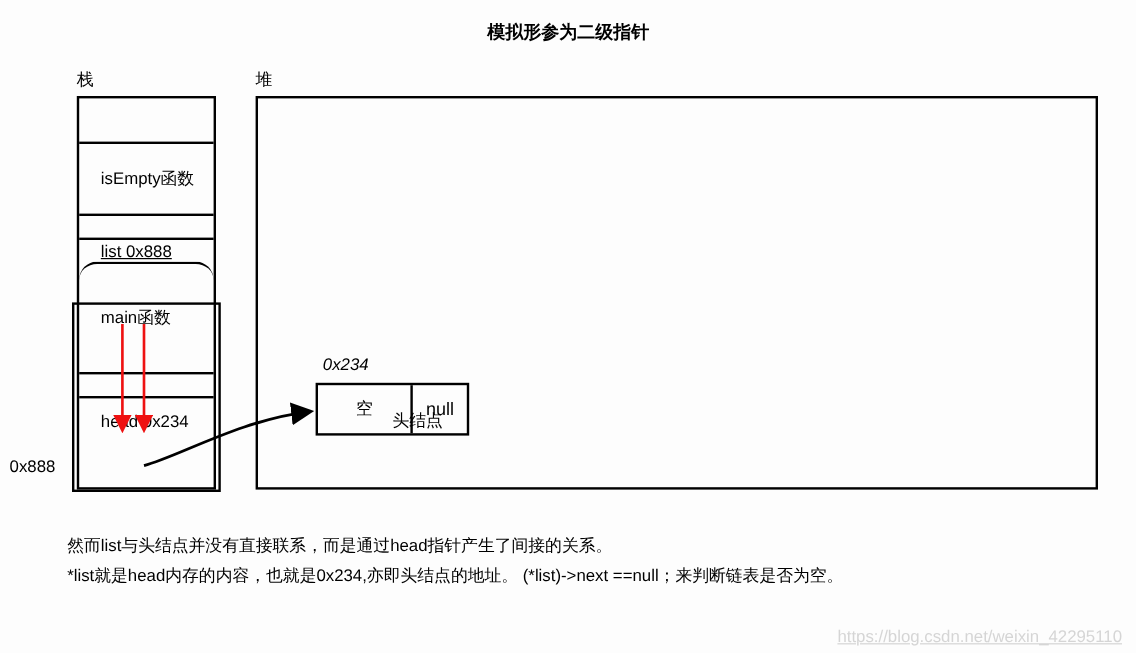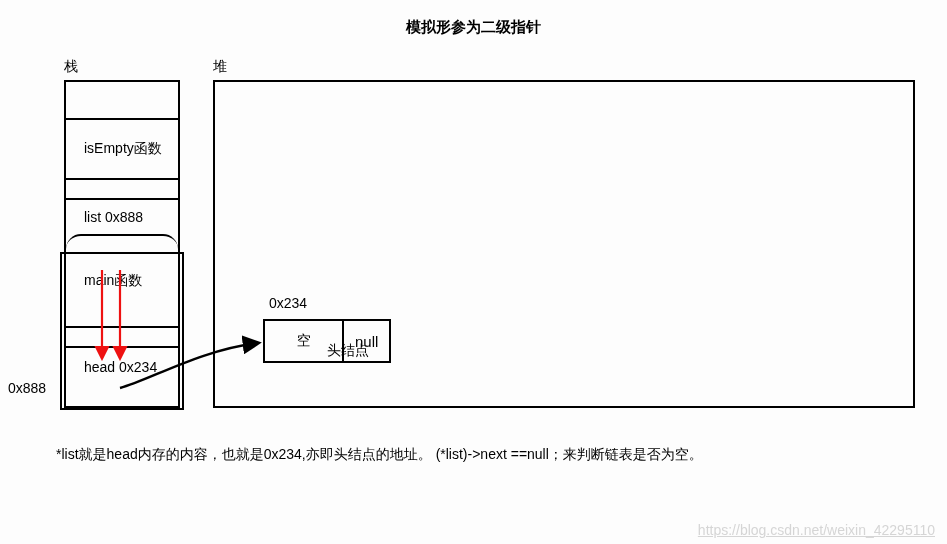--- a/index.html
+++ b/index.html
@@ -45,7 +45,7 @@
     .row-spacer { height: 36px; }
     .row-isempty { height: 60px; }
     .row-thin { height: 20px; }
-    .row-list { height: 36px; }
+    .row-list { height: 20px; text-decoration: underline; }
     .row-main { height: 92px; border-radius: 15px; }
     .row-thin2 { height: 20px; }
     .row-head { height: 40px; }

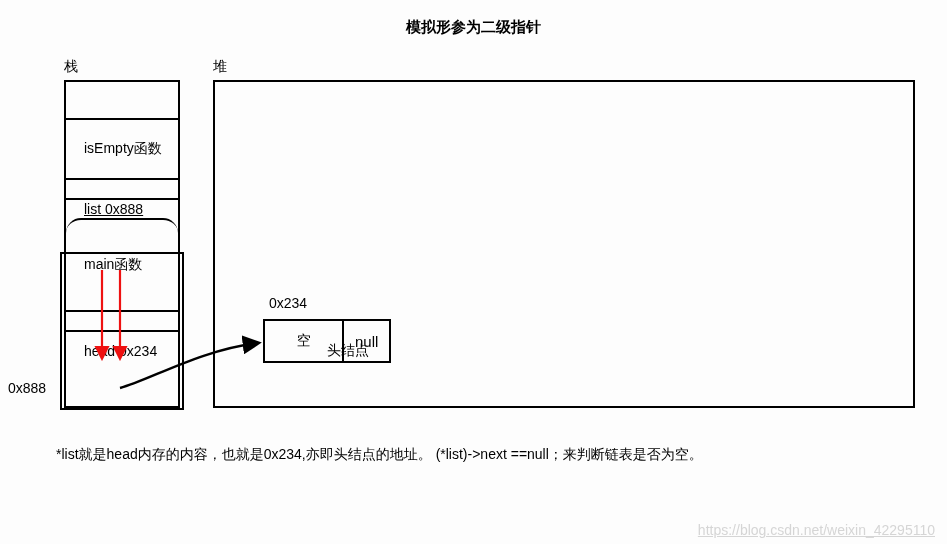--- a/index.html
+++ b/index.html
@@ -101,6 +101,7 @@
       left: 269px;
       top: 295px;
       font-size: 14px;
+      font-style: italic;
     }
     .node-name-label {
       position: absolute;

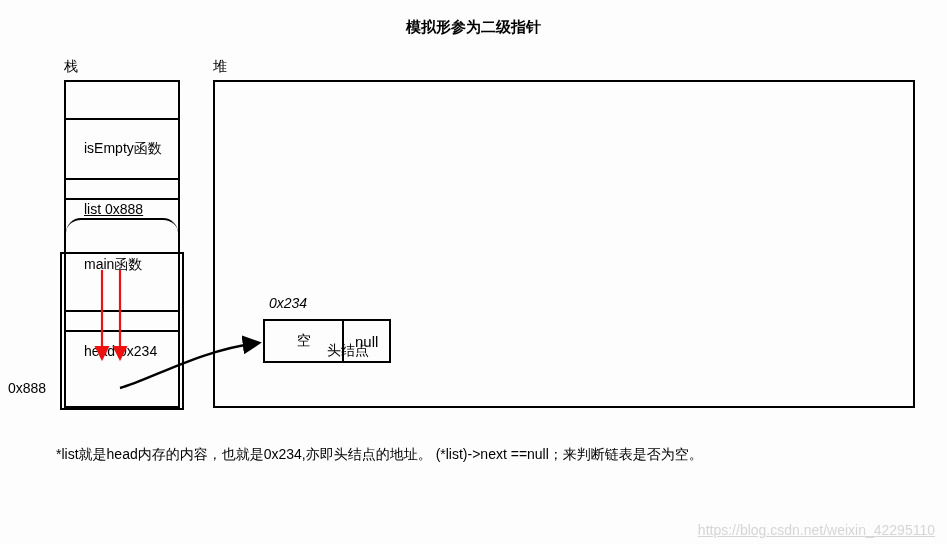--- a/index.html
+++ b/index.html
@@ -183,6 +183,7 @@
 </svg>
 
 <div class="explain">
+  <div>然而list与头结点并没有直接联系，而是通过head指针产生了间接的关系。</div>
   <div>*list就是head内存的内容，也就是0x234,亦即头结点的地址。   (*list)-&gt;next ==null；来判断链表是否为空。</div>
 </div>
 

